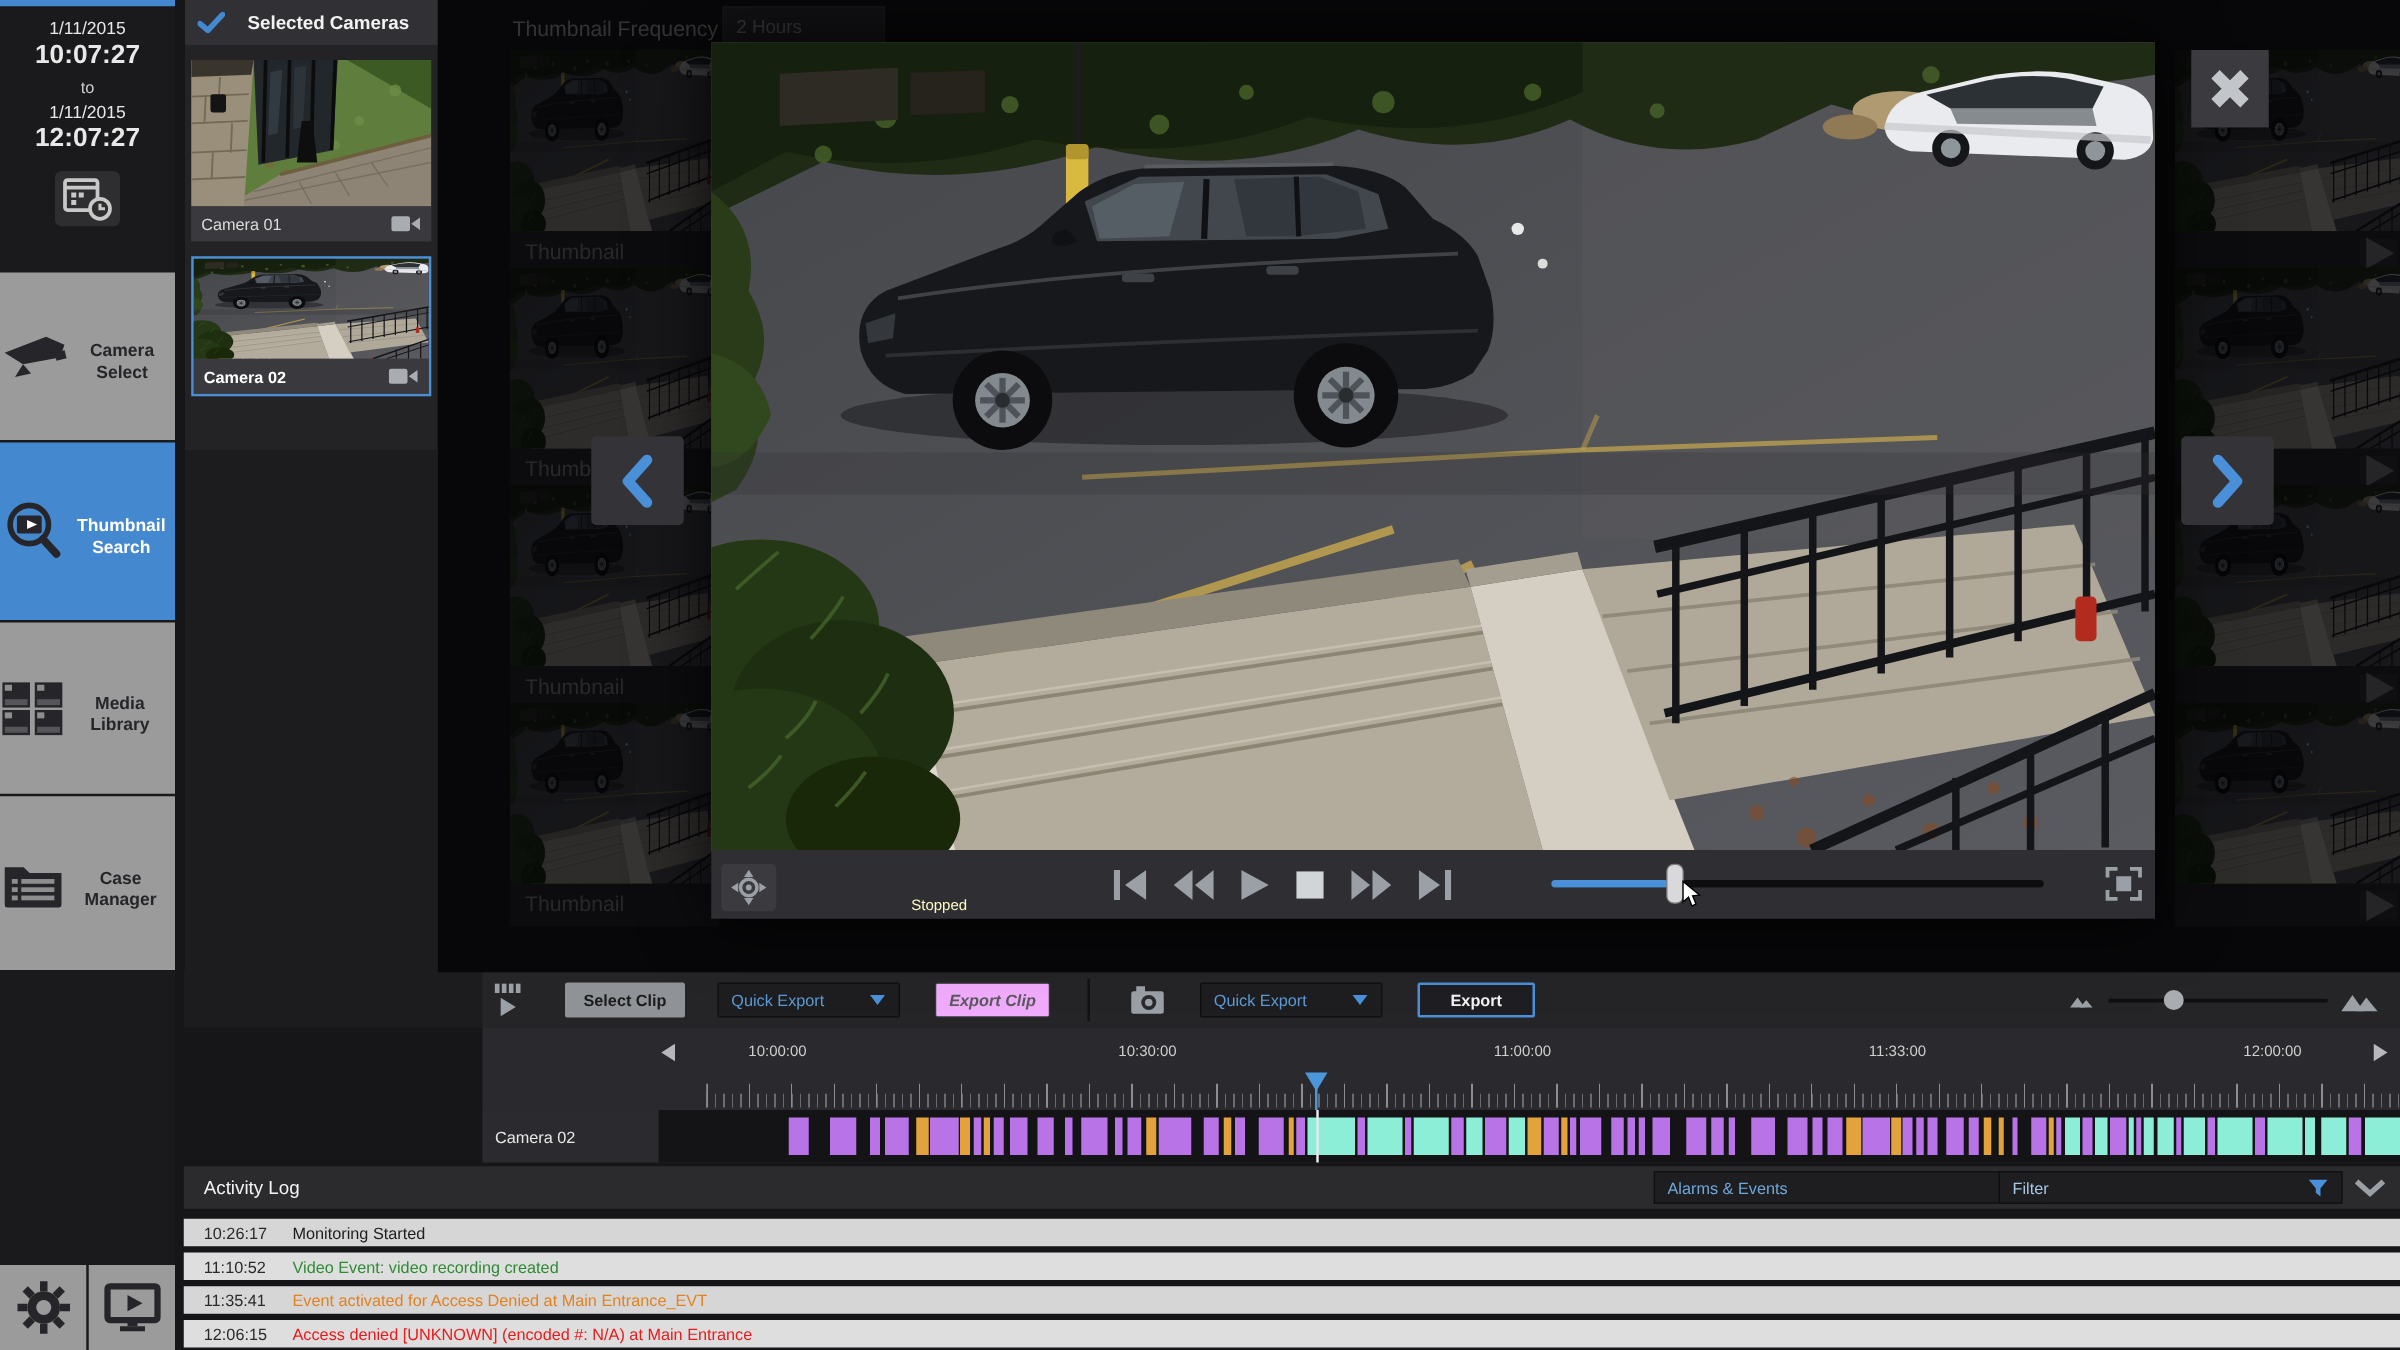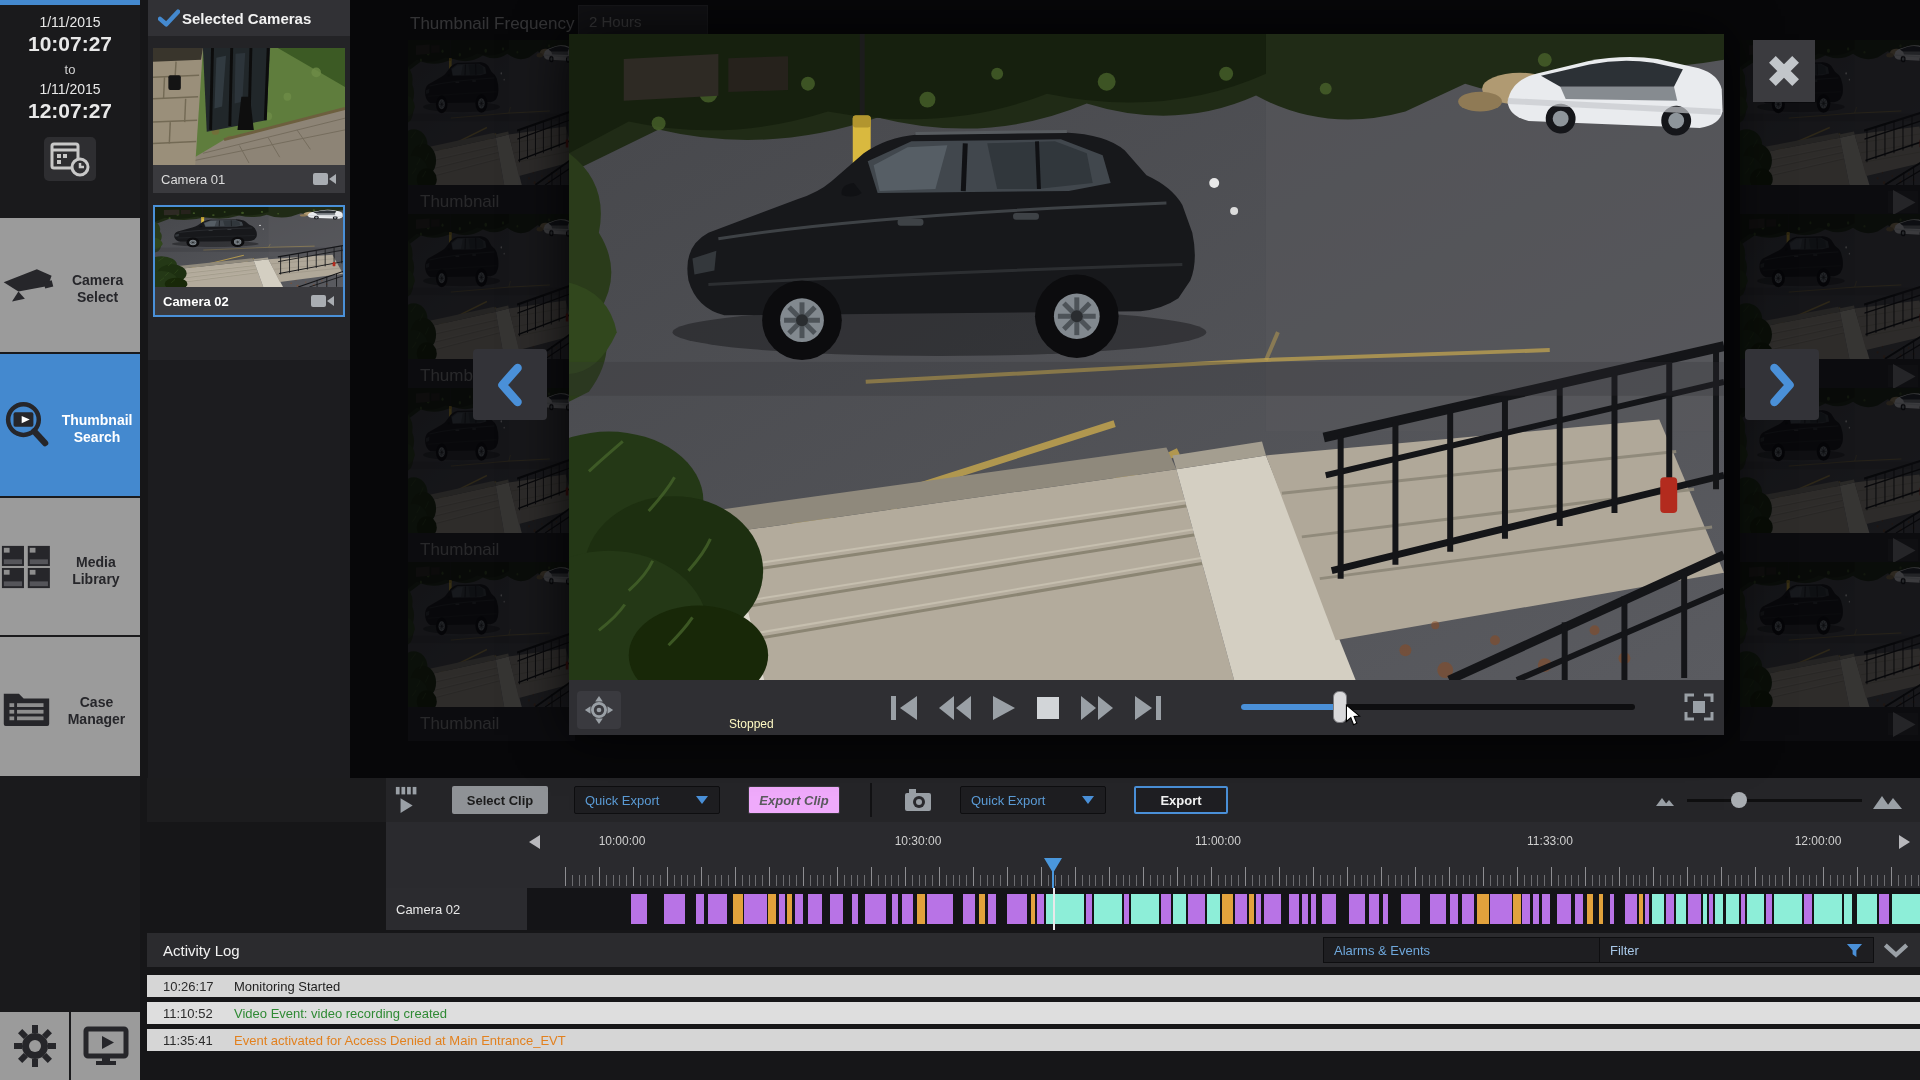--- a/index.html
+++ b/index.html
@@ -23,7 +23,7 @@
 
   
   .campanel{left:148px;top:0;width:202px;height:778px;background:#232326;}
-  .campanel .hdr{height:36px;background:#313135;display:flex;align-items:center;padding-left:10px;gap:2px;}
+  .campanel .hdr{height:36px;background:#313135;display:flex;align-items:center;padding-left:10px;gap:18px;}
   .campanel .hdr span{color:#f2f2f2;font-size:15px;font-weight:bold;}
   .tile{margin:12px 5px 0;background:#3a3a3e;}
   .tile .timg{display:block;width:100%;}

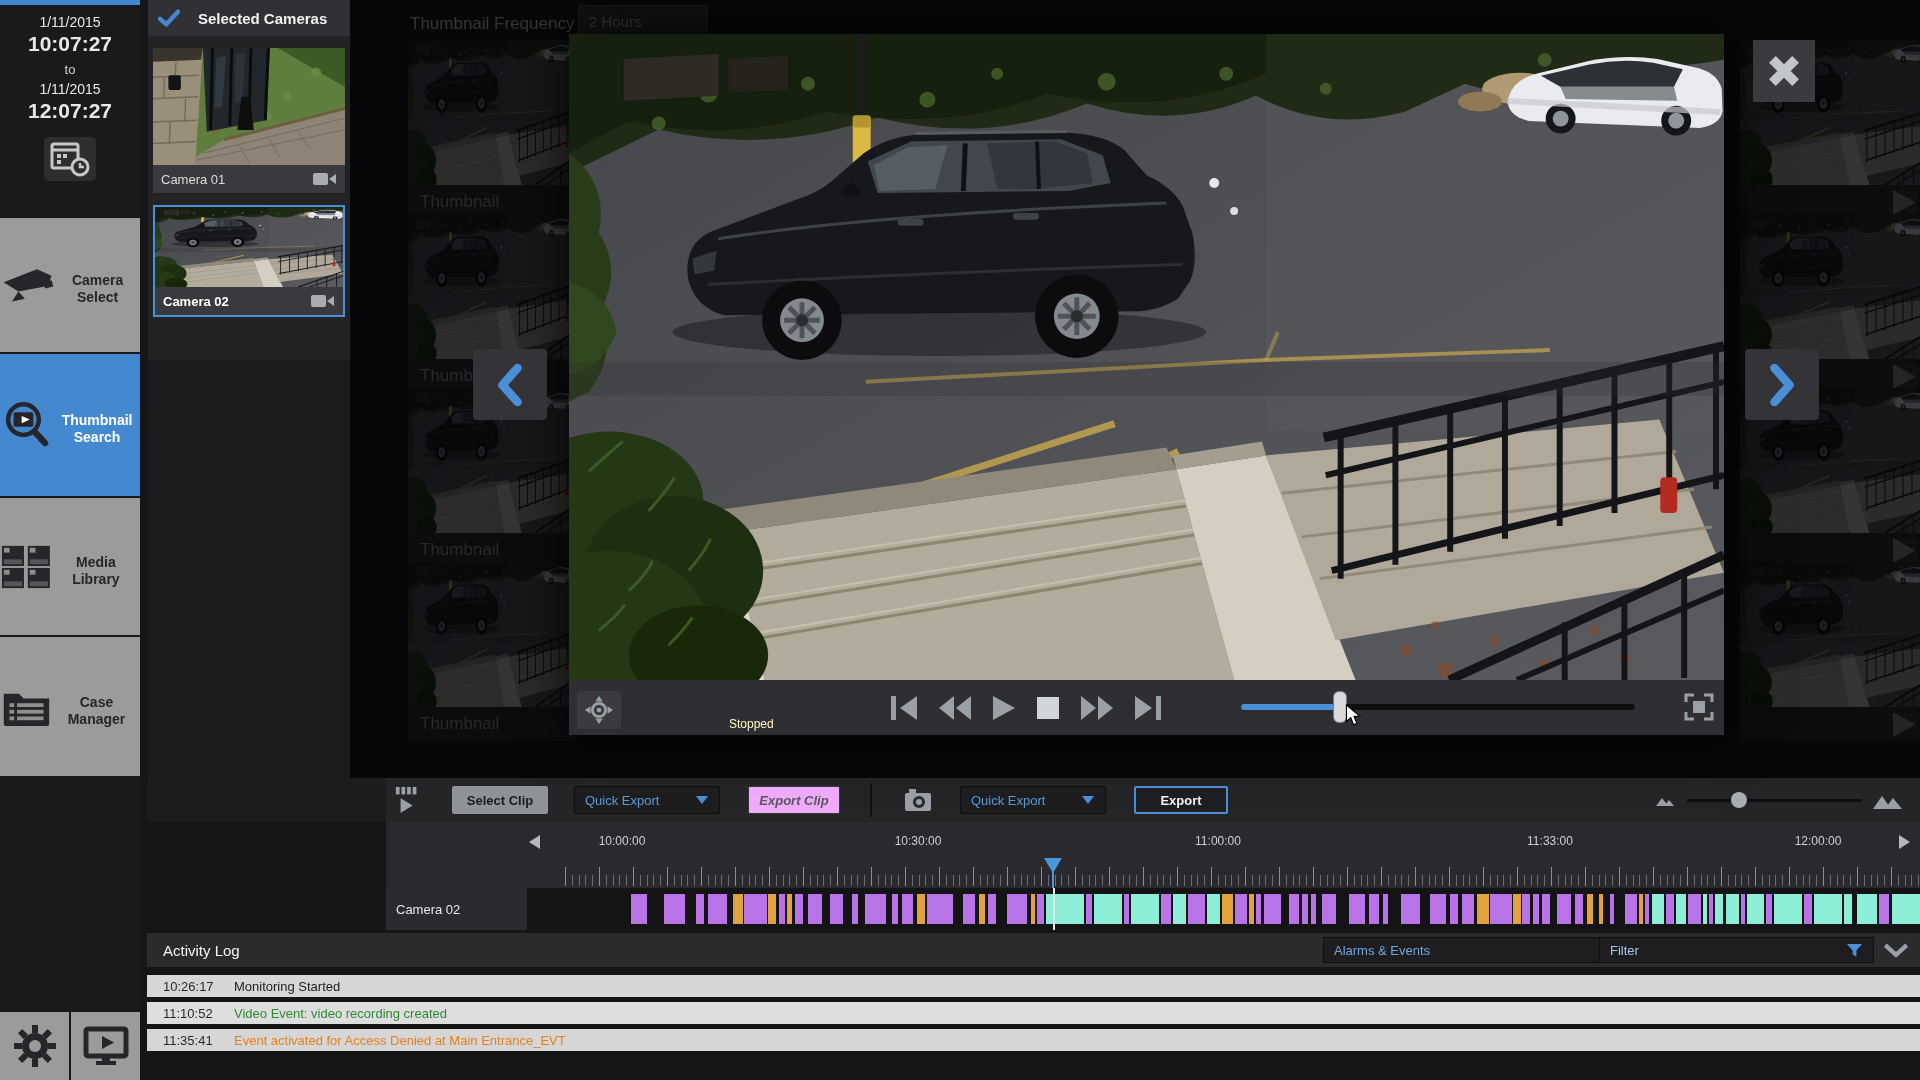--- a/index.html
+++ b/index.html
@@ -709,7 +709,7 @@
   <span class="tl-label" style="left:622px">10:00:00</span>
   <span class="tl-label" style="left:918px">10:30:00</span>
   <span class="tl-label" style="left:1218px">11:00:00</span>
-  <span class="tl-label" style="left:1550px">11:33:00</span>
+  <span class="tl-label" style="left:1518px">11:33:00</span>
   <span class="tl-label" style="left:1818px">12:00:00</span>
   <svg class="tl-arrow" style="left:1898px" width="14" height="16" viewBox="0 0 14 16">
       <path d="M1,1 L12,8 L1,15Z" fill="#b8b8bc"></path>

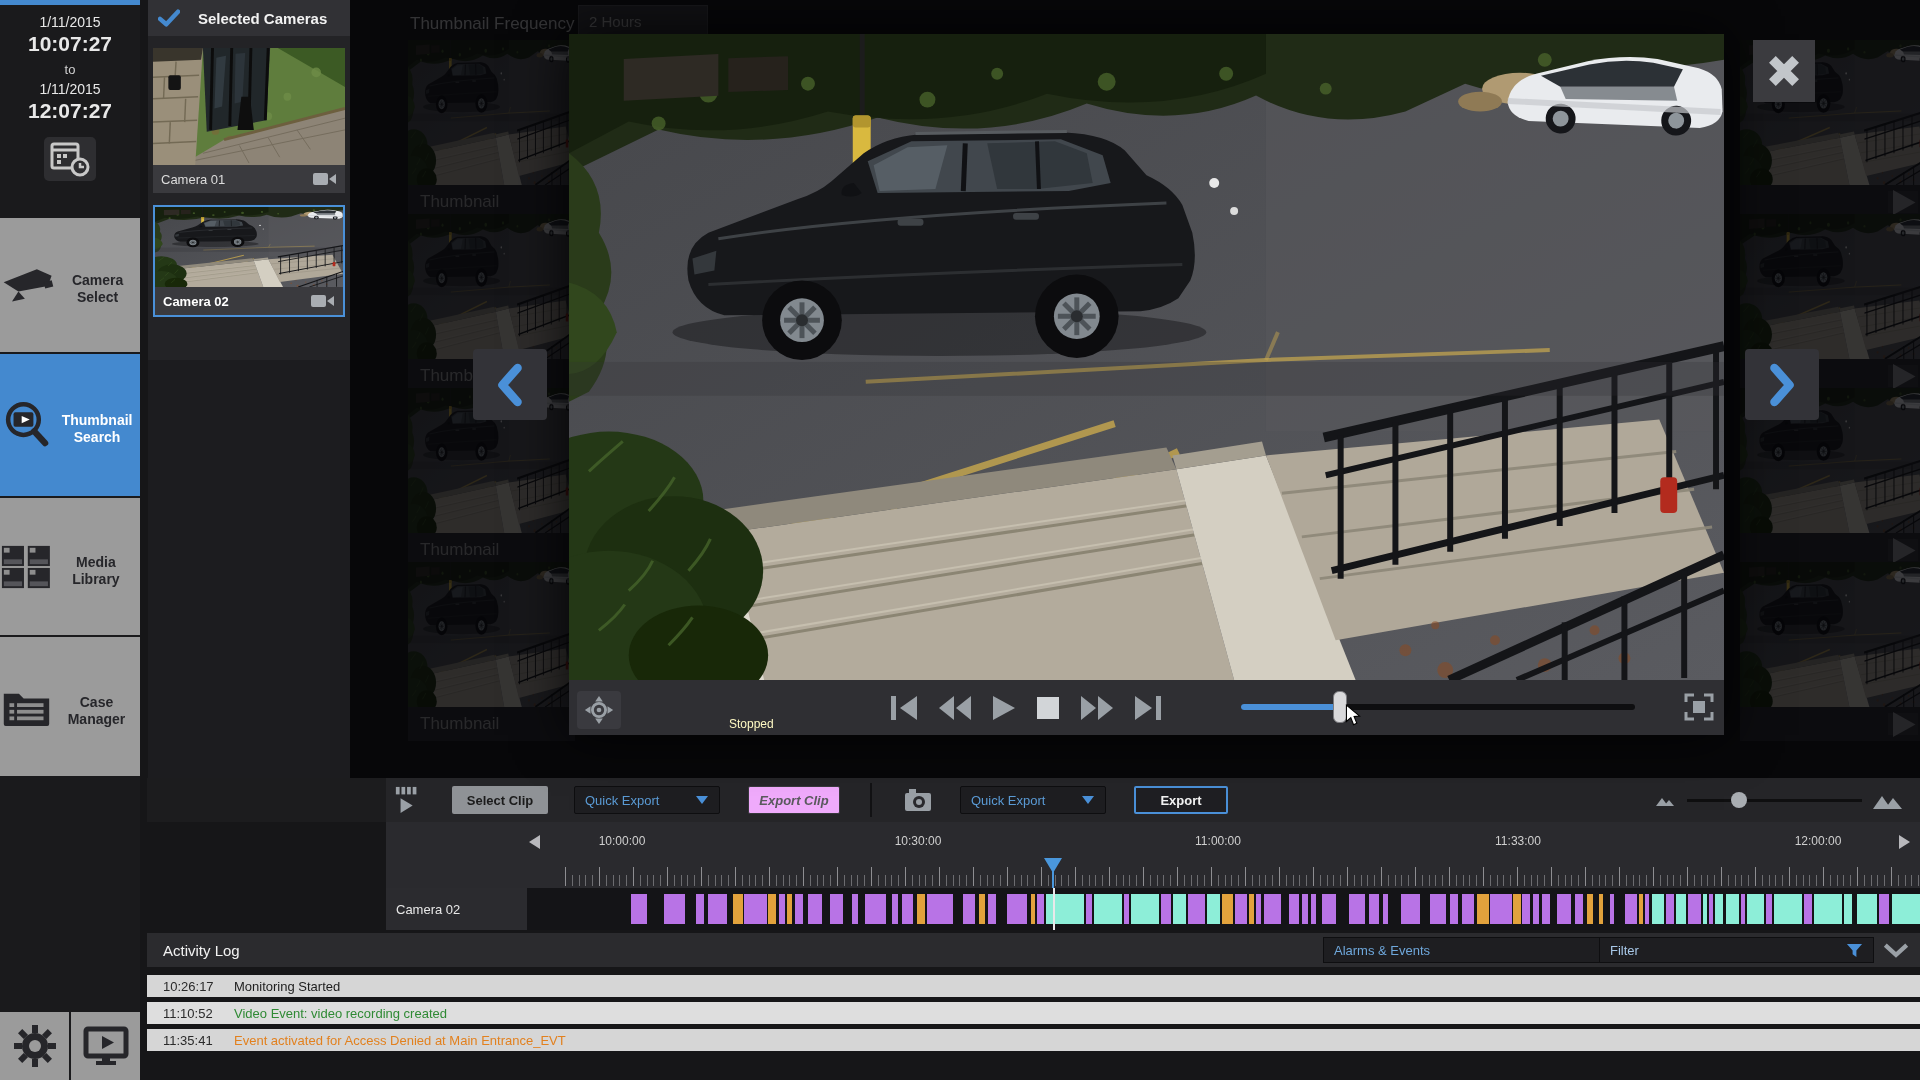--- a/index.html
+++ b/index.html
@@ -836,6 +836,10 @@
       <span class="t">11:35:41</span>
       <span class="m" style="color: rgb(226, 129, 31);">Event activated for Access Denied at Main Entrance_EVT</span>
     </div>
+    <div class="lrow">
+      <span class="t">12:06:15</span>
+      <span class="m" style="color: rgb(234, 26, 26);">Access denied [UNKNOWN] (encoded #: N/A) at Main Entrance</span>
+    </div>
   </div>
 
 </div>

